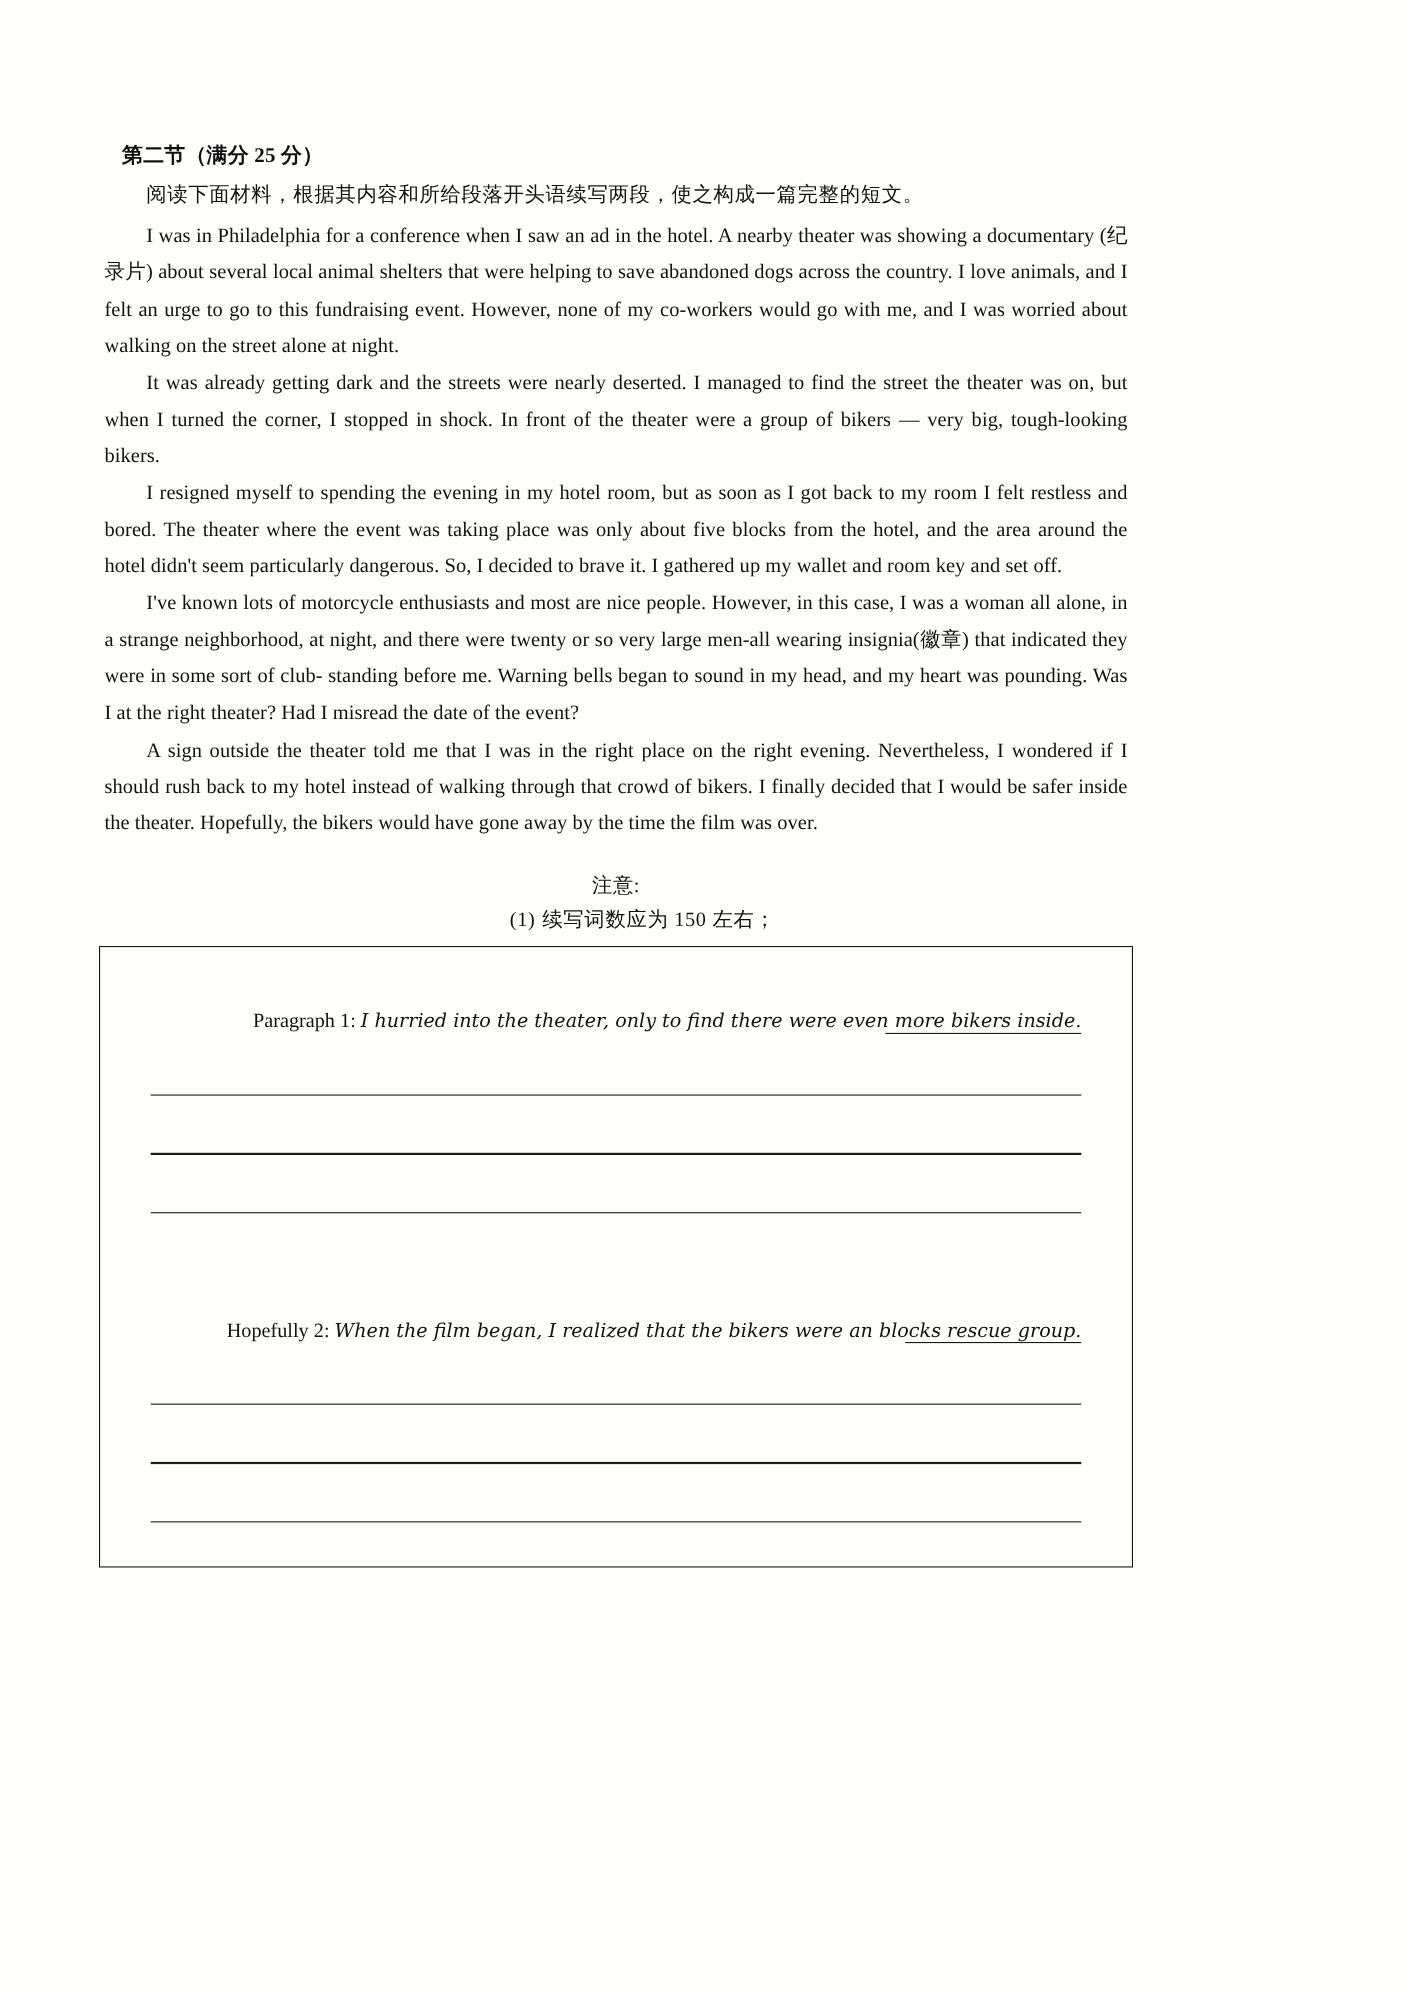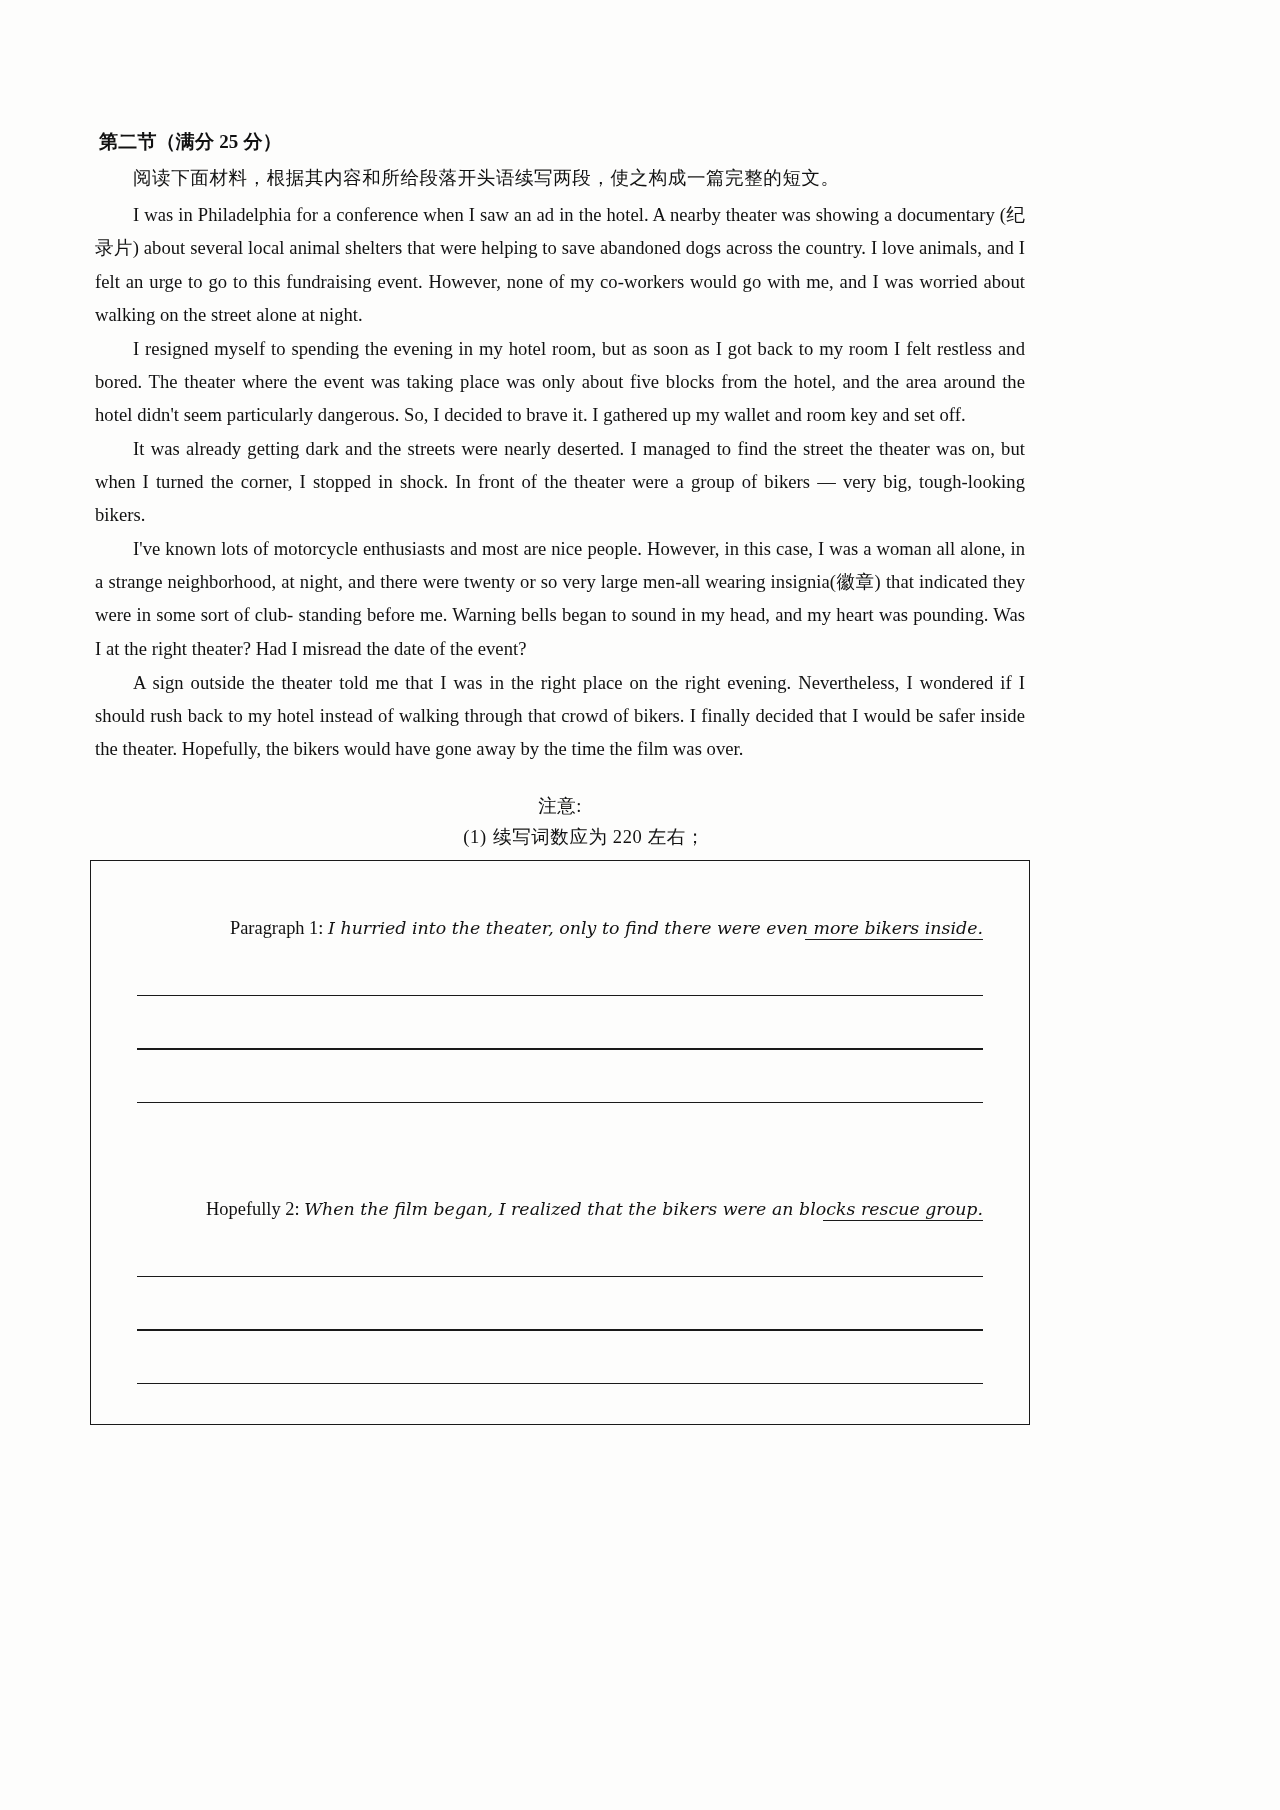--- a/index.html
+++ b/index.html
@@ -36,7 +36,7 @@
     font-weight: bold;
     font-size: 19px;
     letter-spacing: 0.2px;
-    margin: 0 0 6px 4px;
+    margin: 0 0 6px 16px;
     line-height: 1.5;
   }
   .section-head .score {

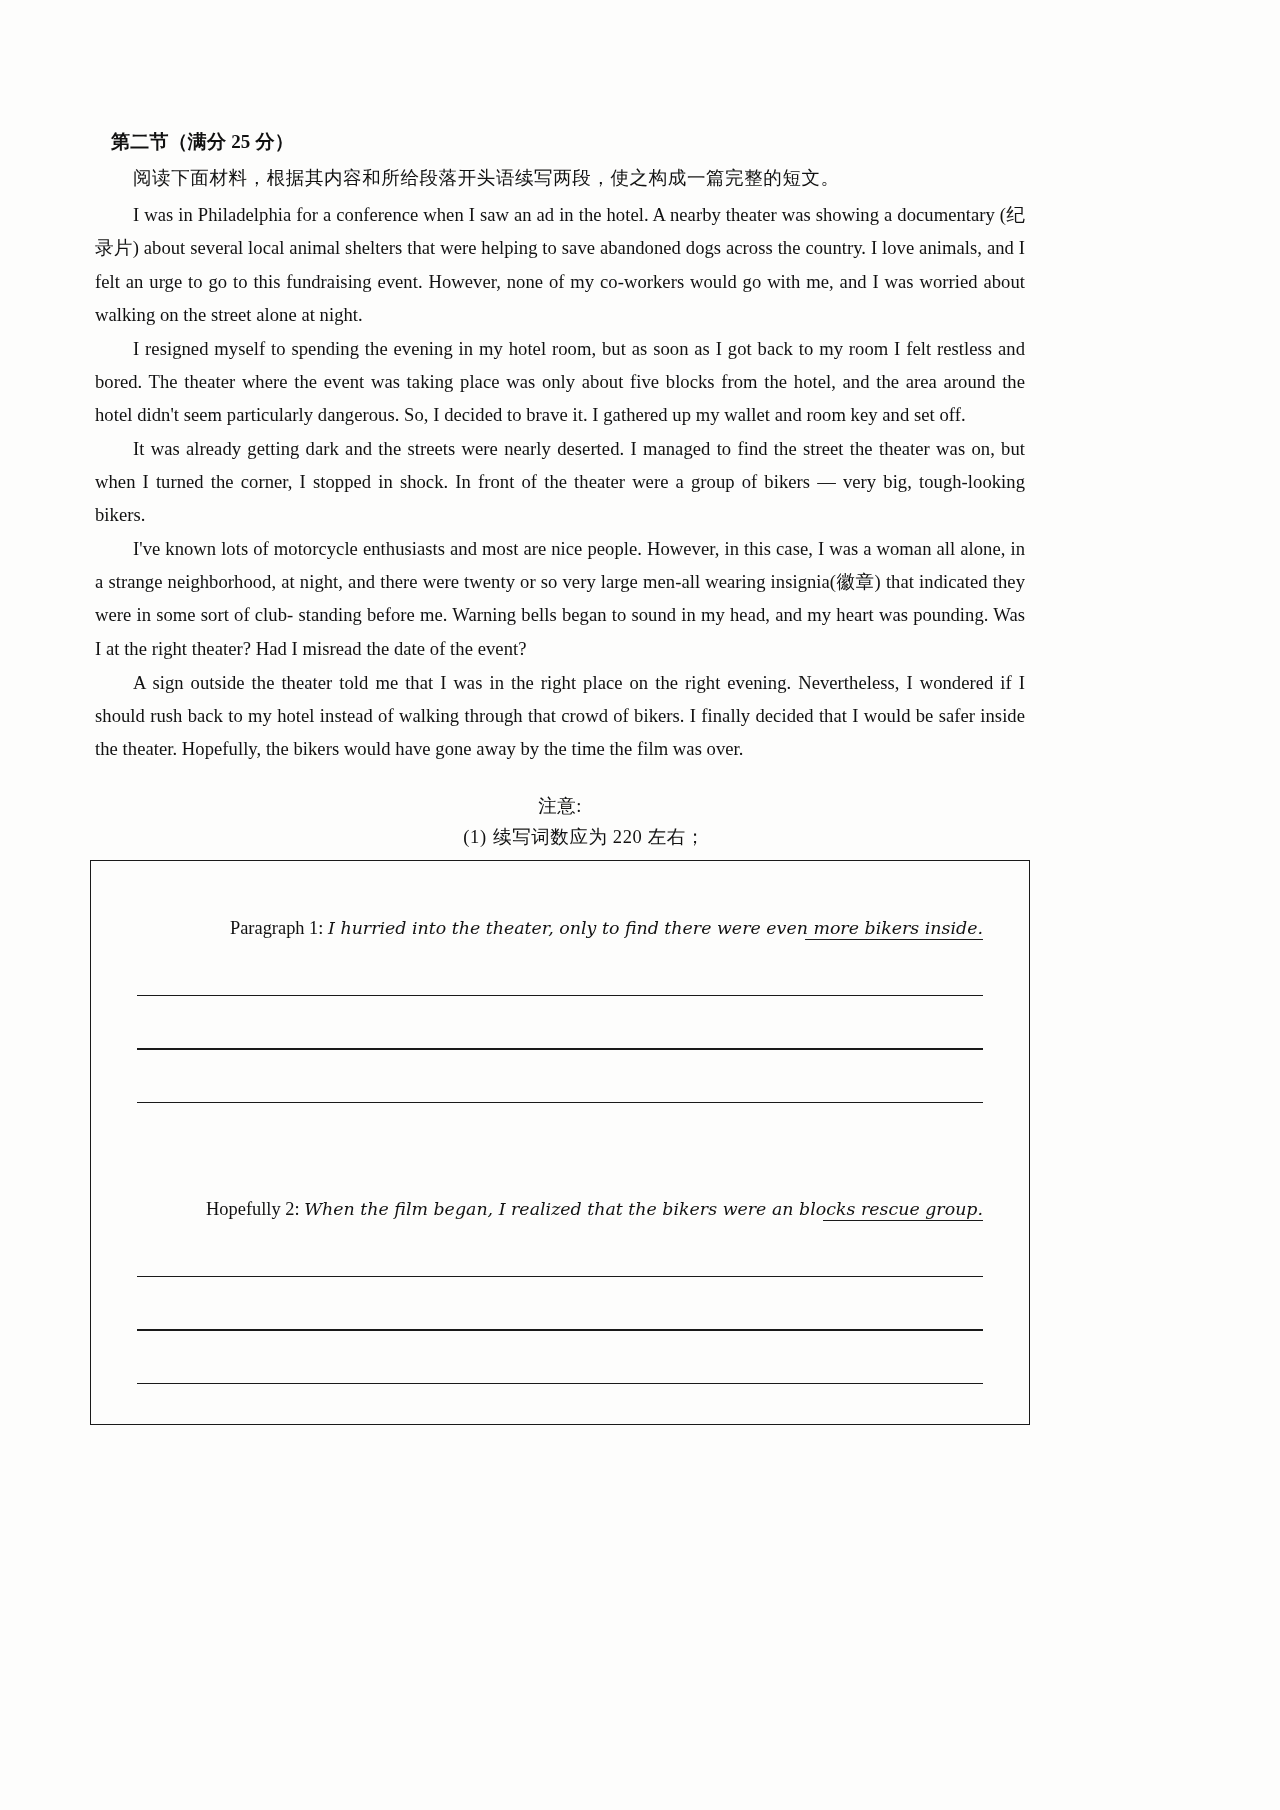--- a/index.html
+++ b/index.html
@@ -169,8 +169,8 @@
 
     <div class="passage">
       <p class="p-first">I was in Philadelphia for a conference when I saw an ad in the hotel. A nearby theater was showing a documentary (纪录片) about several local animal shelters that were helping to save abandoned dogs across the country. I love animals, and I felt an urge to go to this fundraising event. However, none of my co-workers would go with me, and I was worried about walking on the street alone at night.</p>
+      <p>It was already getting dark and the streets were nearly deserted. I managed to find the street the theater was on, but when I turned the corner, I stopped in shock. In front of the theater were a group of bikers — very big, tough-looking bikers.</p>
       <p>I resigned myself to spending the evening in my hotel room, but as soon as I got back to my room I felt restless and bored. The theater where the event was taking place was only about five blocks from the hotel, and the area around the hotel didn't seem particularly dangerous. So, I decided to brave it. I gathered up my wallet and room key and set off.</p>
-      <p>It was already getting dark and the streets were nearly deserted. I managed to find the street the theater was on, but when I turned the corner, I stopped in shock. In front of the theater were a group of bikers — very big, tough-looking bikers.</p>
       <p>I've known lots of motorcycle enthusiasts and most are nice people. However, in this case, I was a woman all alone, in a strange neighborhood, at night, and there were twenty or so very large men-all wearing insignia(徽章) that indicated they were in some sort of club- standing before me. Warning bells began to sound in my head, and my heart was pounding. Was I at the right theater? Had I misread the date of the event?</p>
       <p>A sign outside the theater told me that I was in the right place on the right evening. Nevertheless, I wondered if I should rush back to my hotel instead of walking through that crowd of bikers. I finally decided that I would be safer inside the theater. Hopefully, the bikers would have gone away by the time the film was over.</p>
     </div>

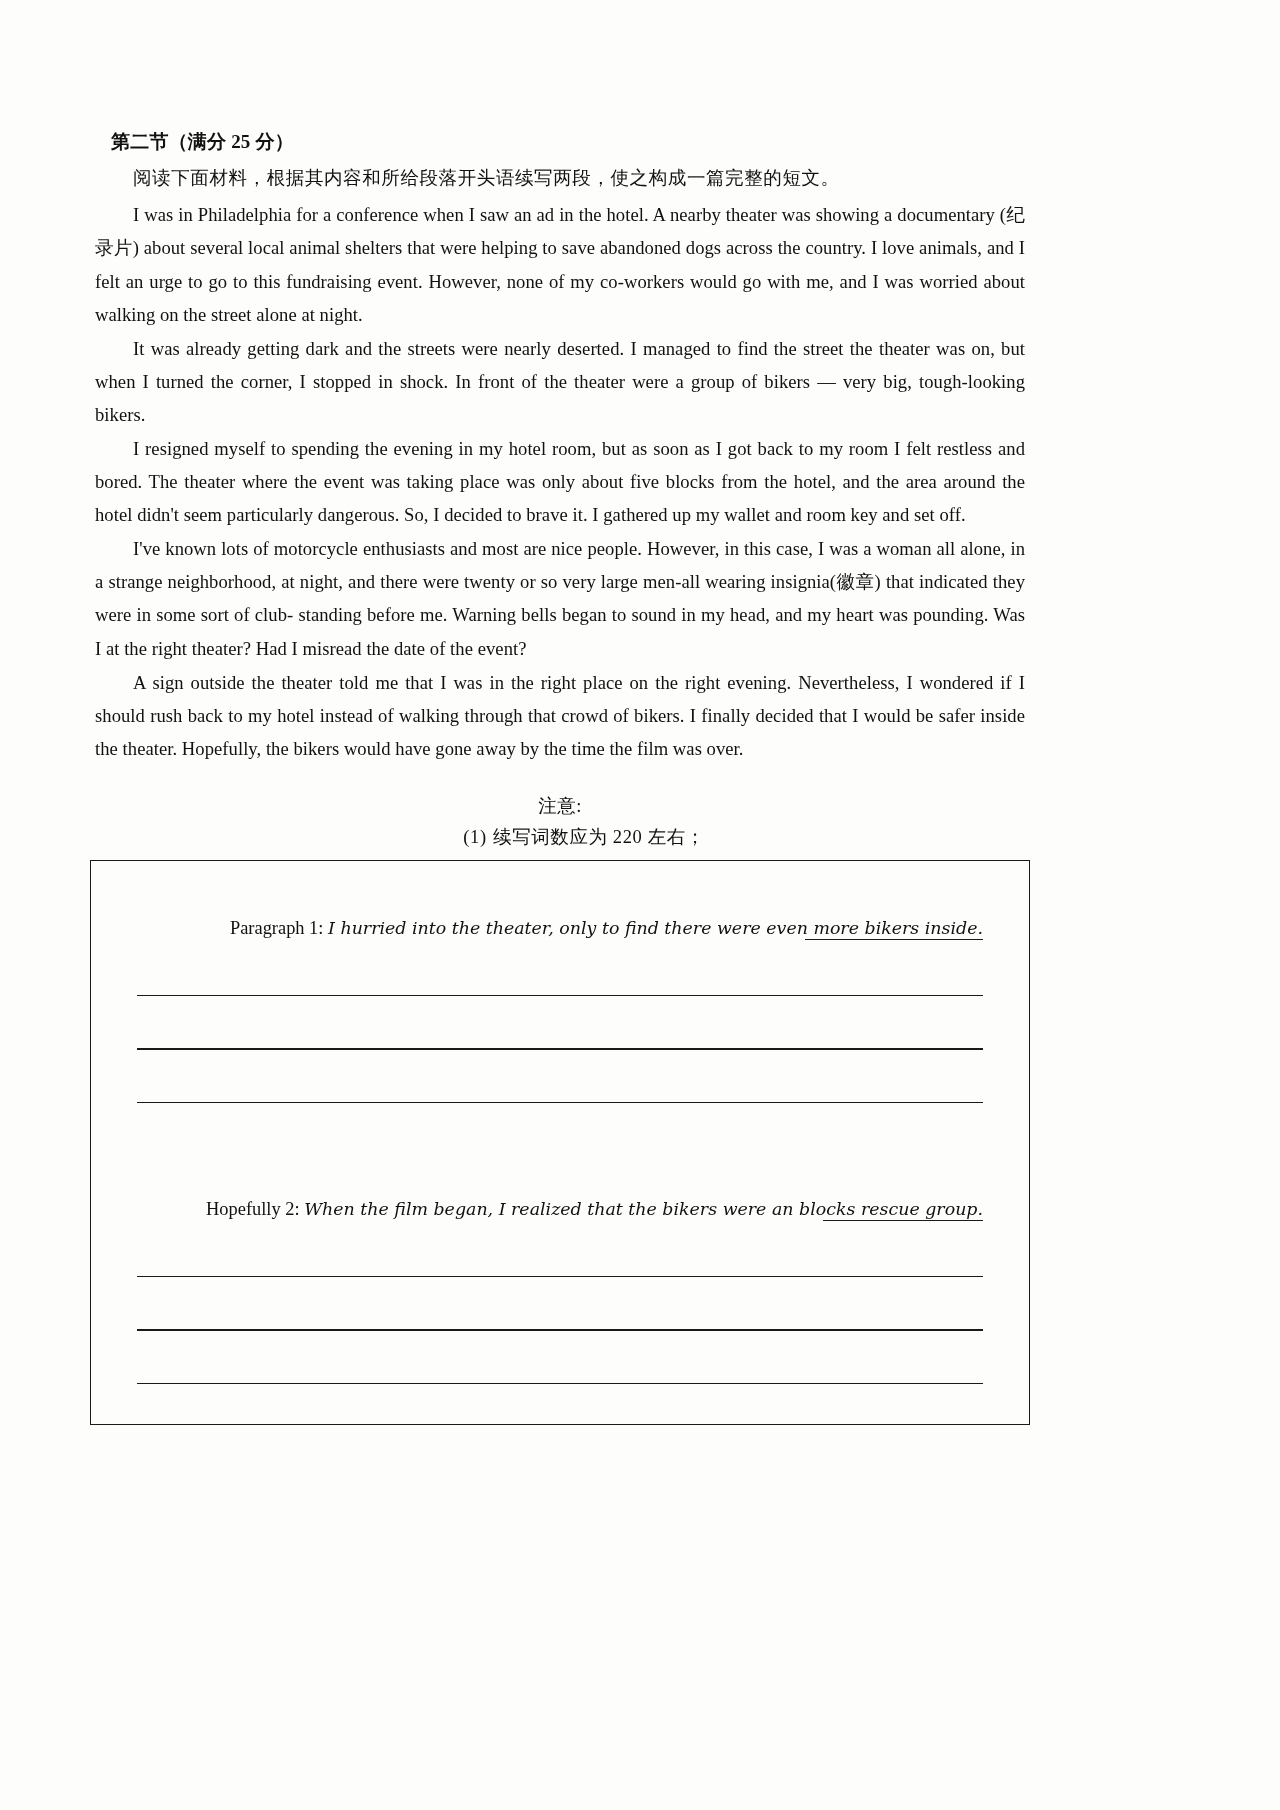--- a/index.html
+++ b/index.html
@@ -178,7 +178,7 @@
     <div class="notice">
       <div class="notice-title">注意:</div>
       <div class="notice-item">
-        <span class="num">(1)</span><span>续写词数应为 220 左右；</span>
+        <span class="num">(1)</span><span>续写词数应为 150 左右；</span>
       </div>
     </div>
 

